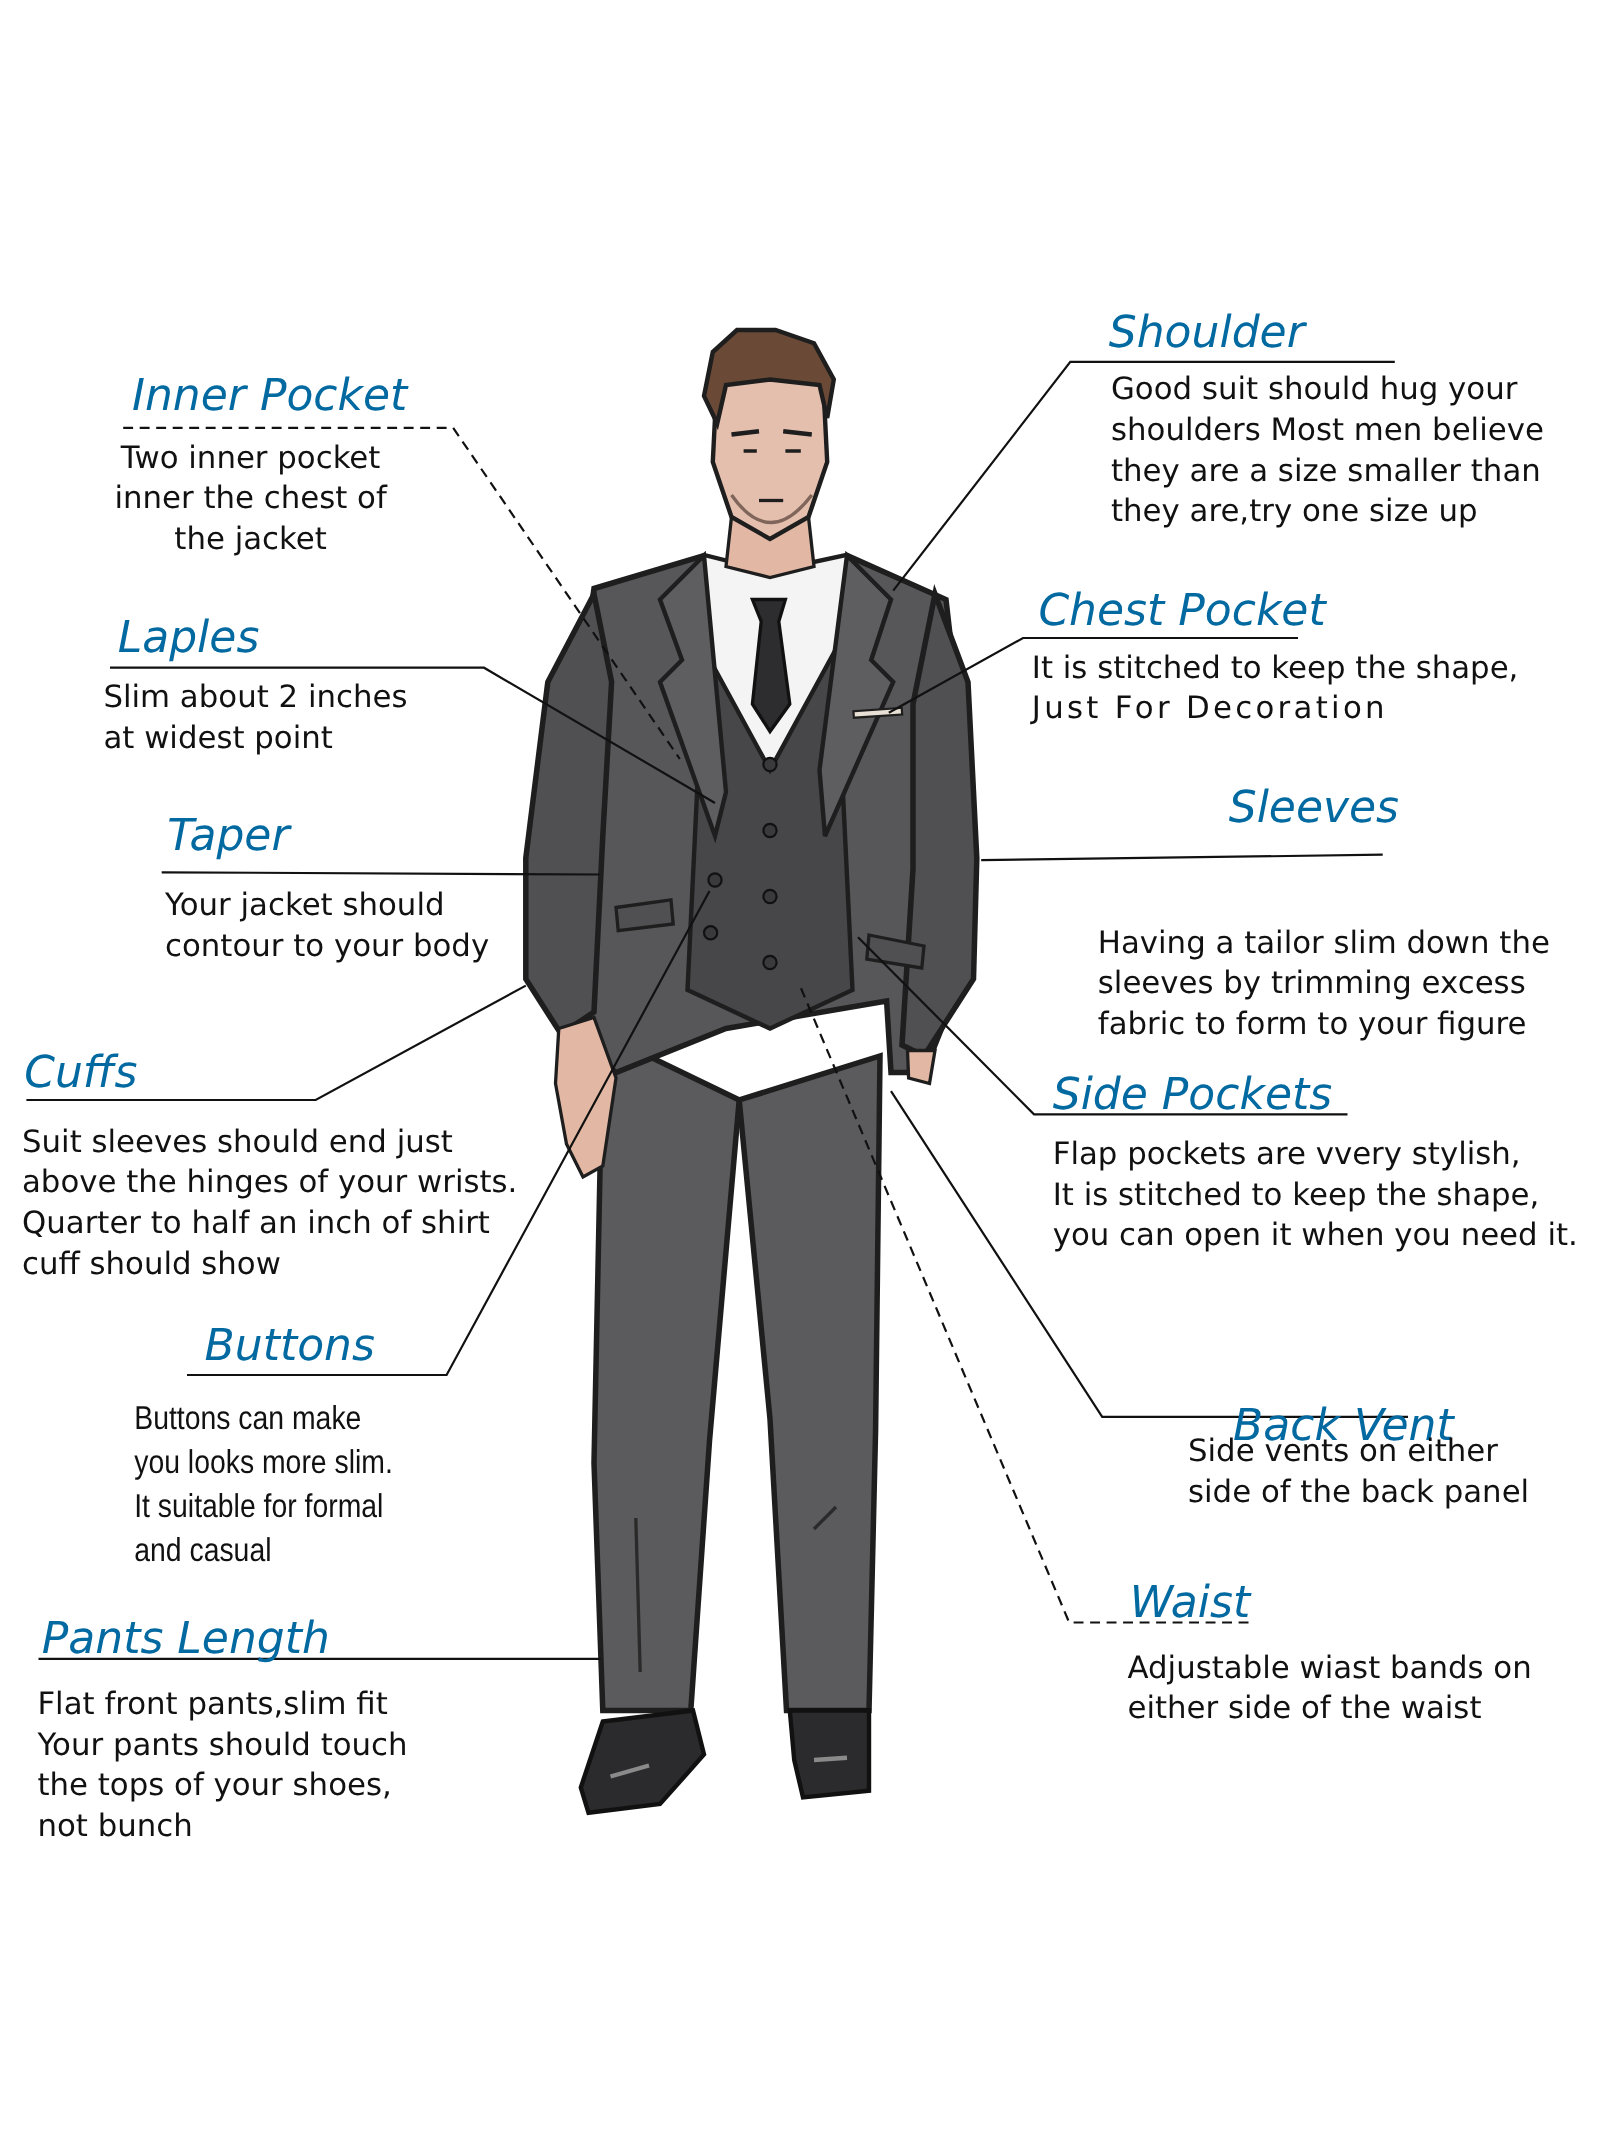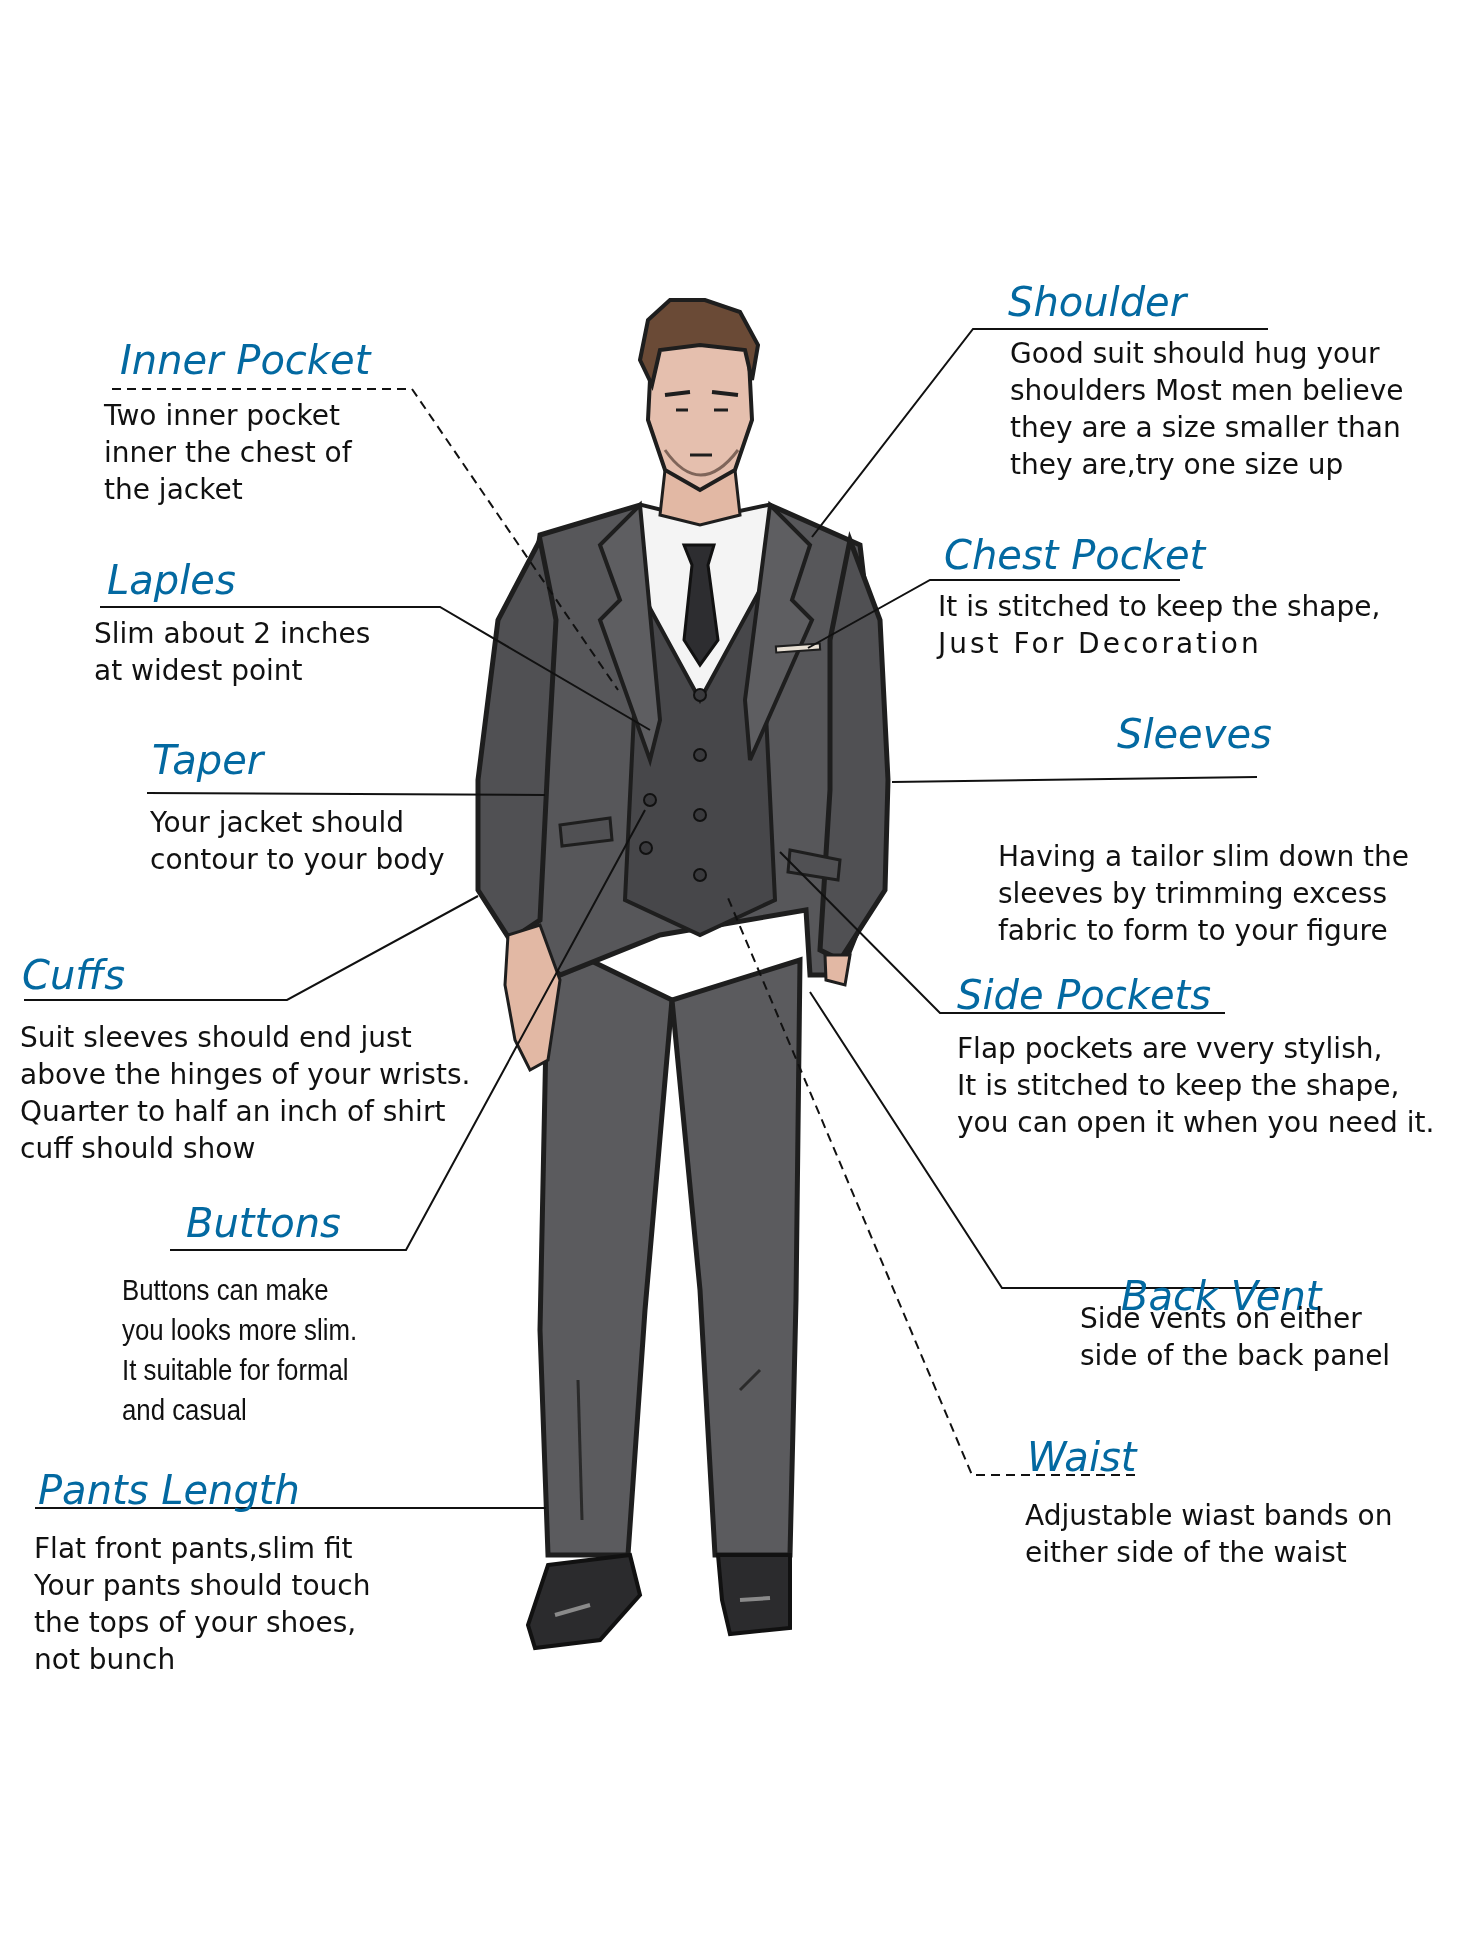--- a/index.html
+++ b/index.html
@@ -94,7 +94,7 @@
 </svg>
 
 <div class="title" style="left:120px;top:340px;">Inner Pocket</div>
-<div class="desc" style="left:104px;top:397px;"><span>Two inner pocket</span>
+<div class="desc" style="left:104px;top:397px;text-align:center;"><span>Two inner pocket</span>
 <span>inner the chest of</span>
 <span>the jacket</span></div>
 

